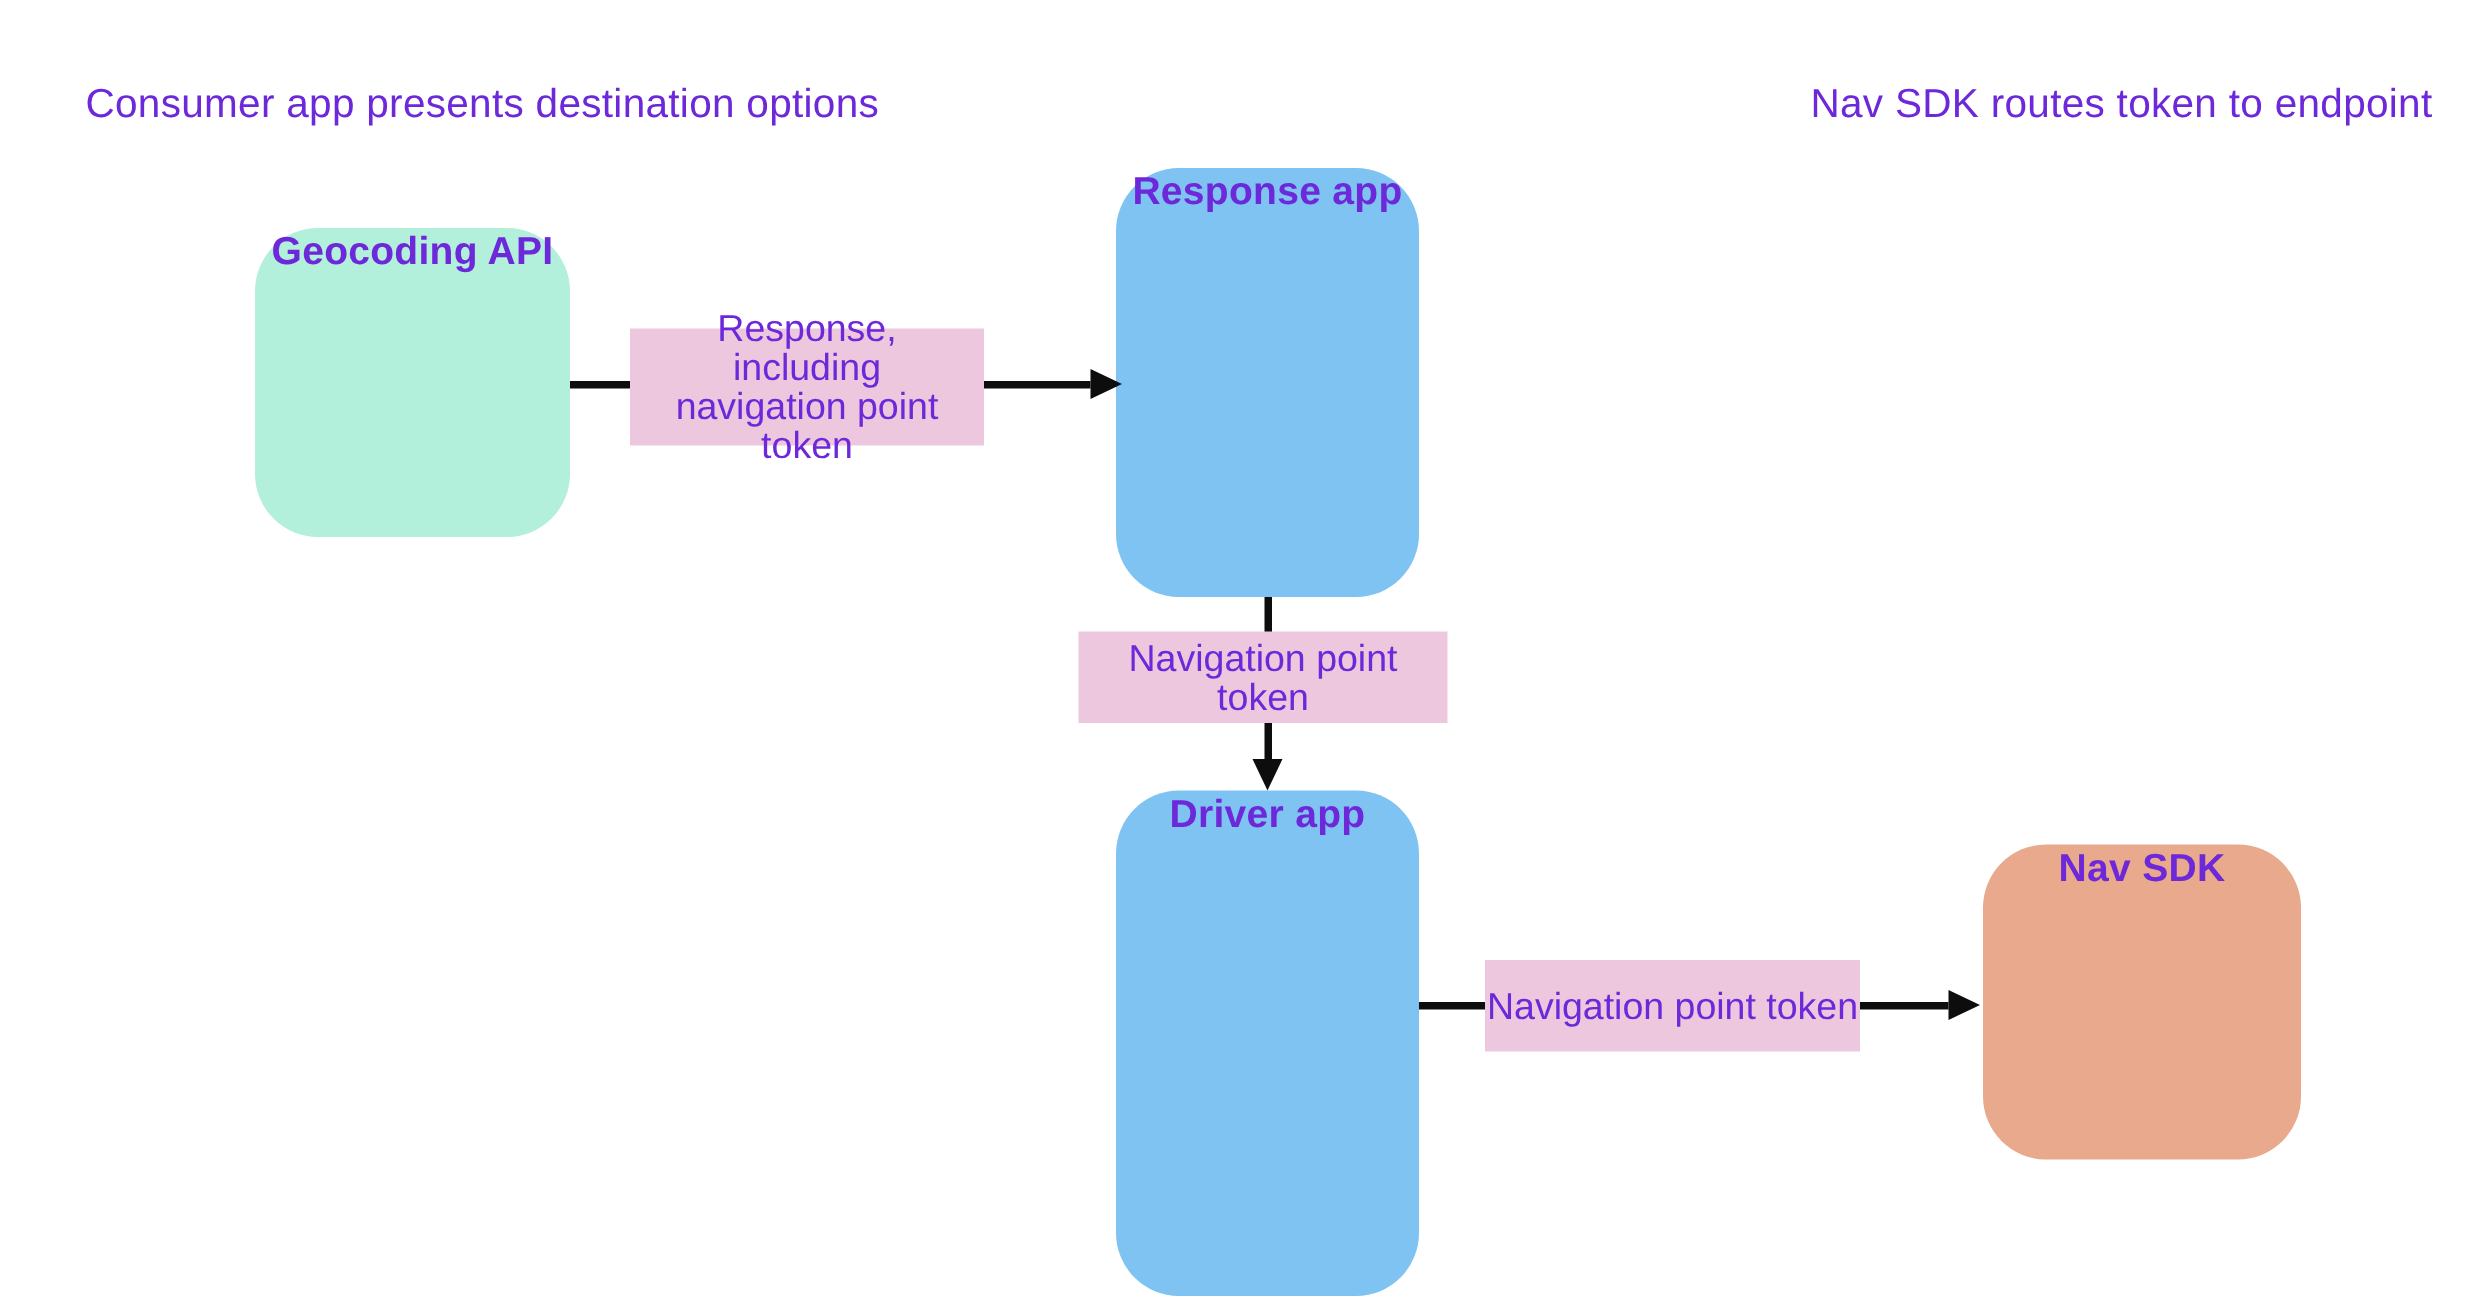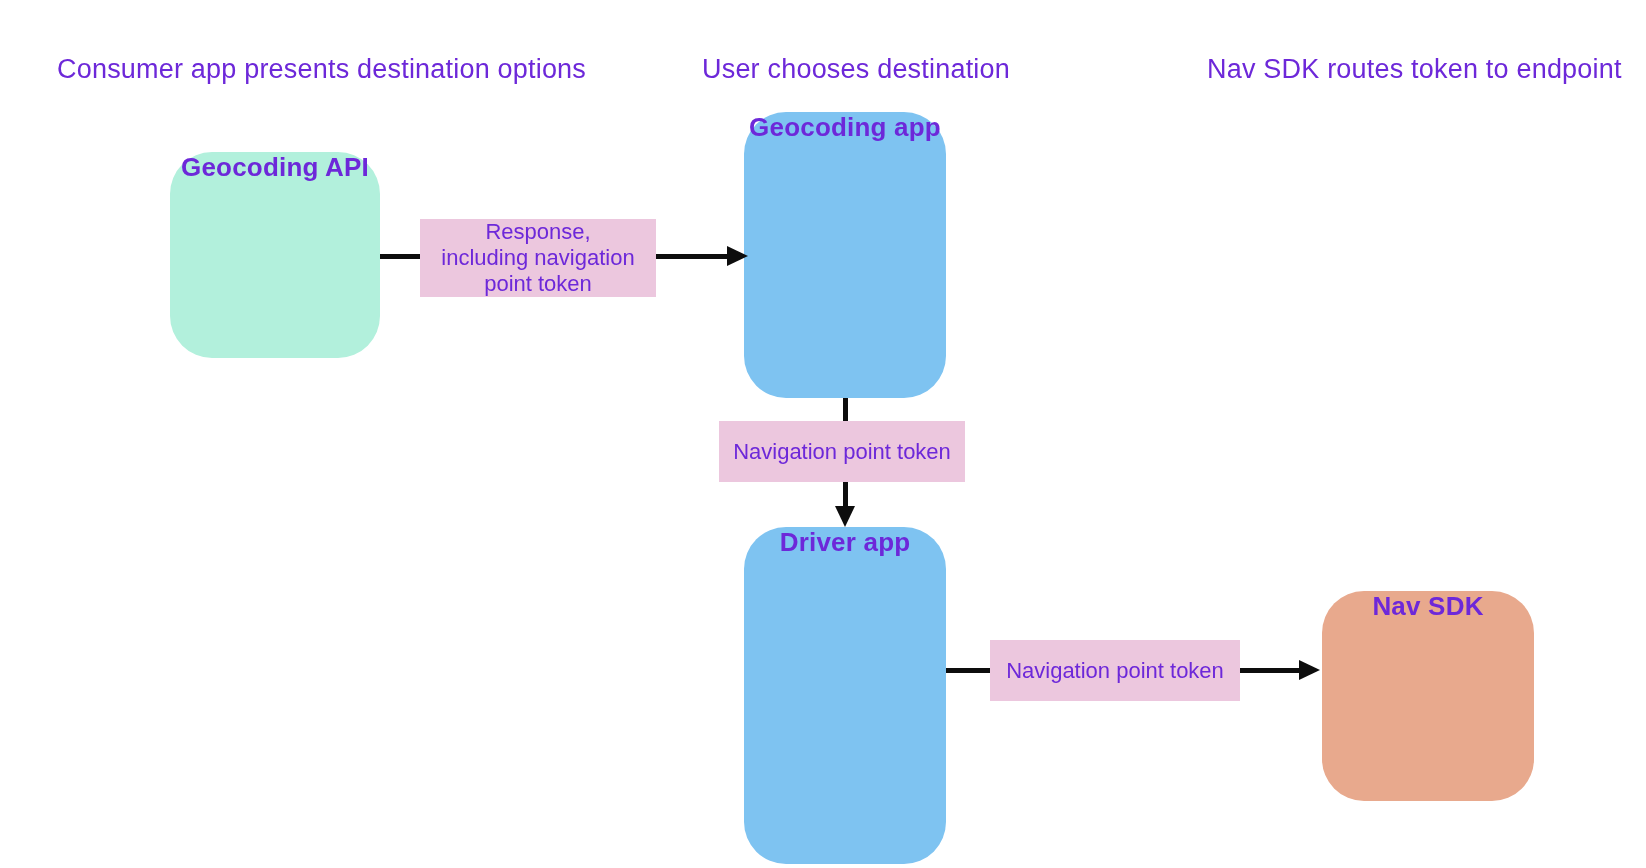--- a/index.html
+++ b/index.html
@@ -84,7 +84,6 @@
 <div class="canvas" style="background-color: rgb(255, 255, 255); color: #6d28d9;">
 
   <div class="stage-heading" style="left:57px">Consumer app presents destination options</div>
-  <div class="stage-heading" style="left:702px">User chooses destination</div>
   <div class="stage-heading" style="left:1207px">Nav SDK routes token to endpoint</div>
 
   <div class="node" style="left: 170px; top: 152px; width: 210px; height: 206px; background-color: rgb(178, 240, 220);">

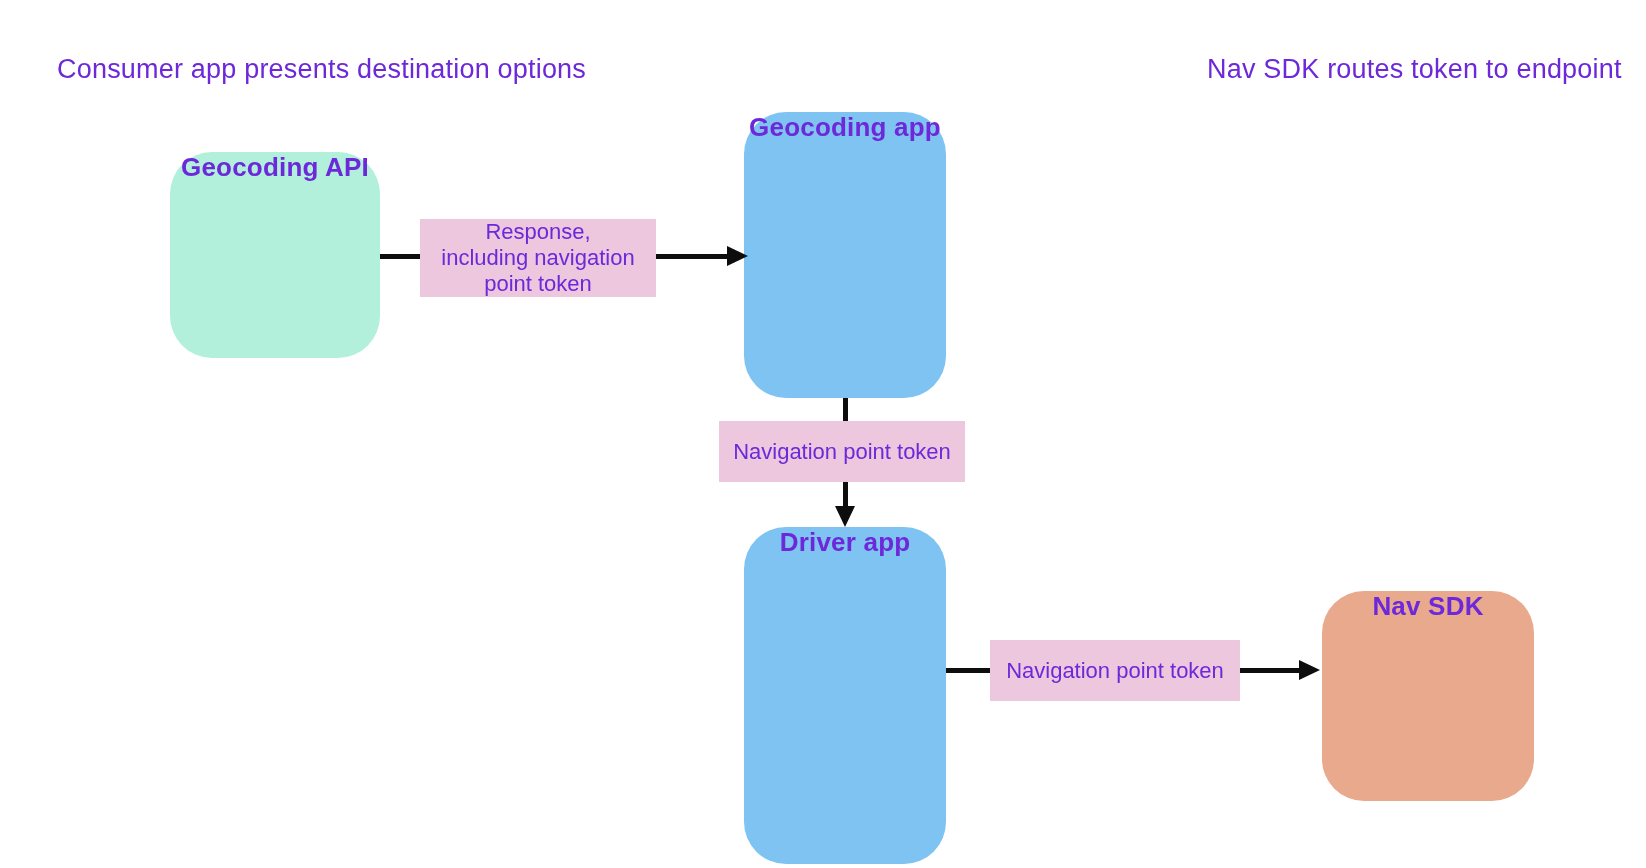--- a/index.html
+++ b/index.html
@@ -91,7 +91,7 @@
   </div>
 
   <div class="node" style="left: 744px; top: 112px; width: 202px; height: 286px; background-color: rgb(126, 195, 241);">
-    <span class="node-label">Geocoding app</span>
+    <span class="node-label">Response app</span>
   </div>
 
   <div class="node" style="left: 744px; top: 527px; width: 202px; height: 337px; background-color: rgb(126, 195, 241);">

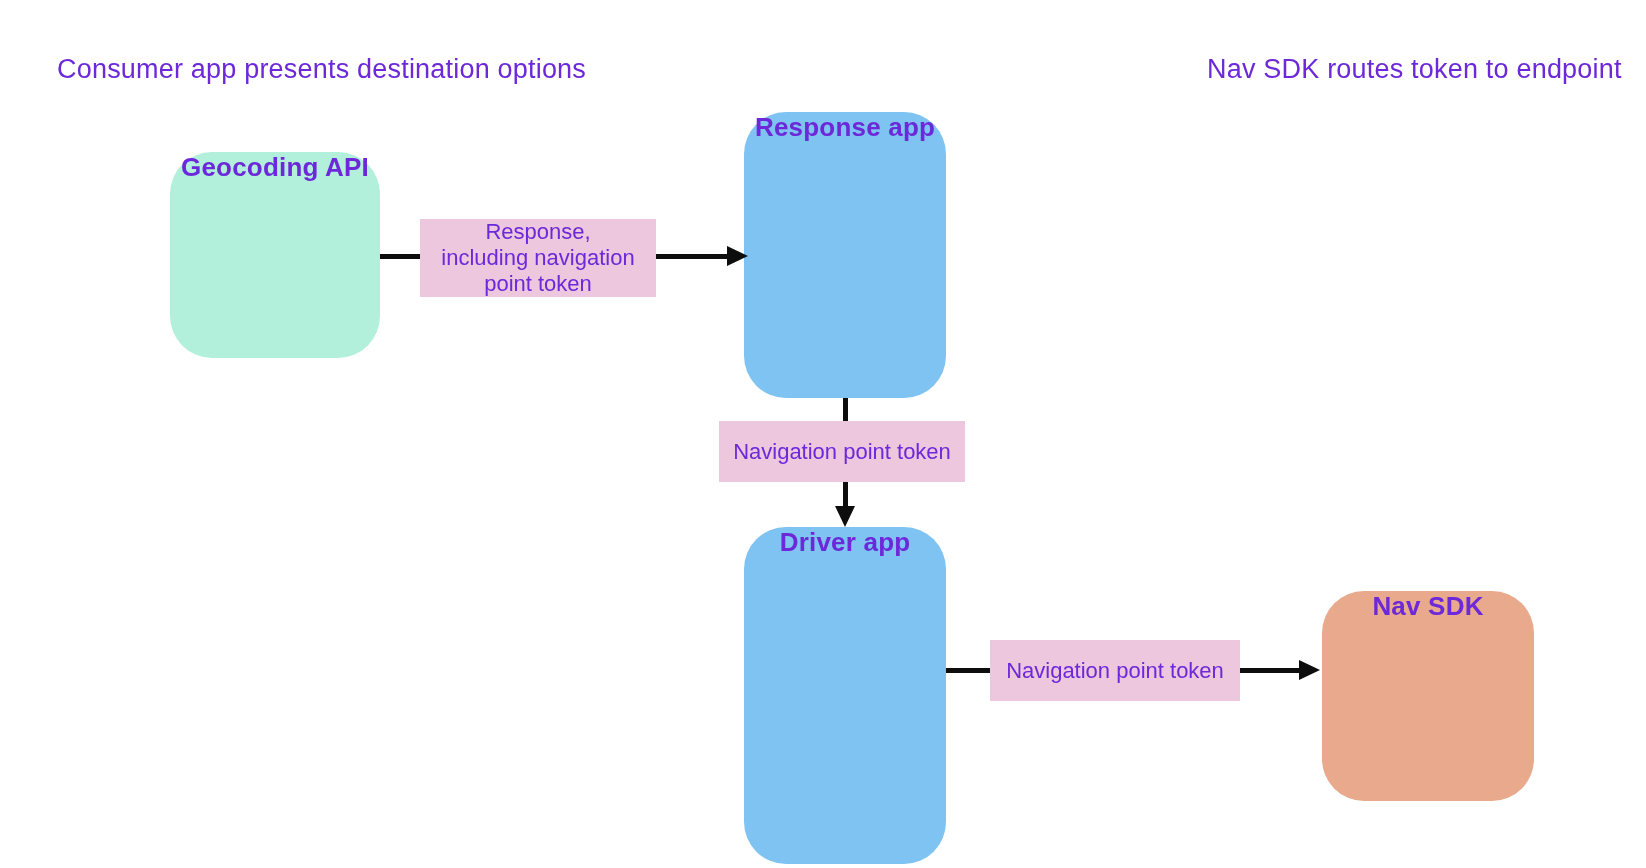--- a/index.html
+++ b/index.html
@@ -43,7 +43,7 @@
     text-align: center;
   }
   .edge-label-text {
-    font-size: 22px;
+    font-size: 25px;
     font-weight: 400;
     line-height: 26px;
     display: inline-block;

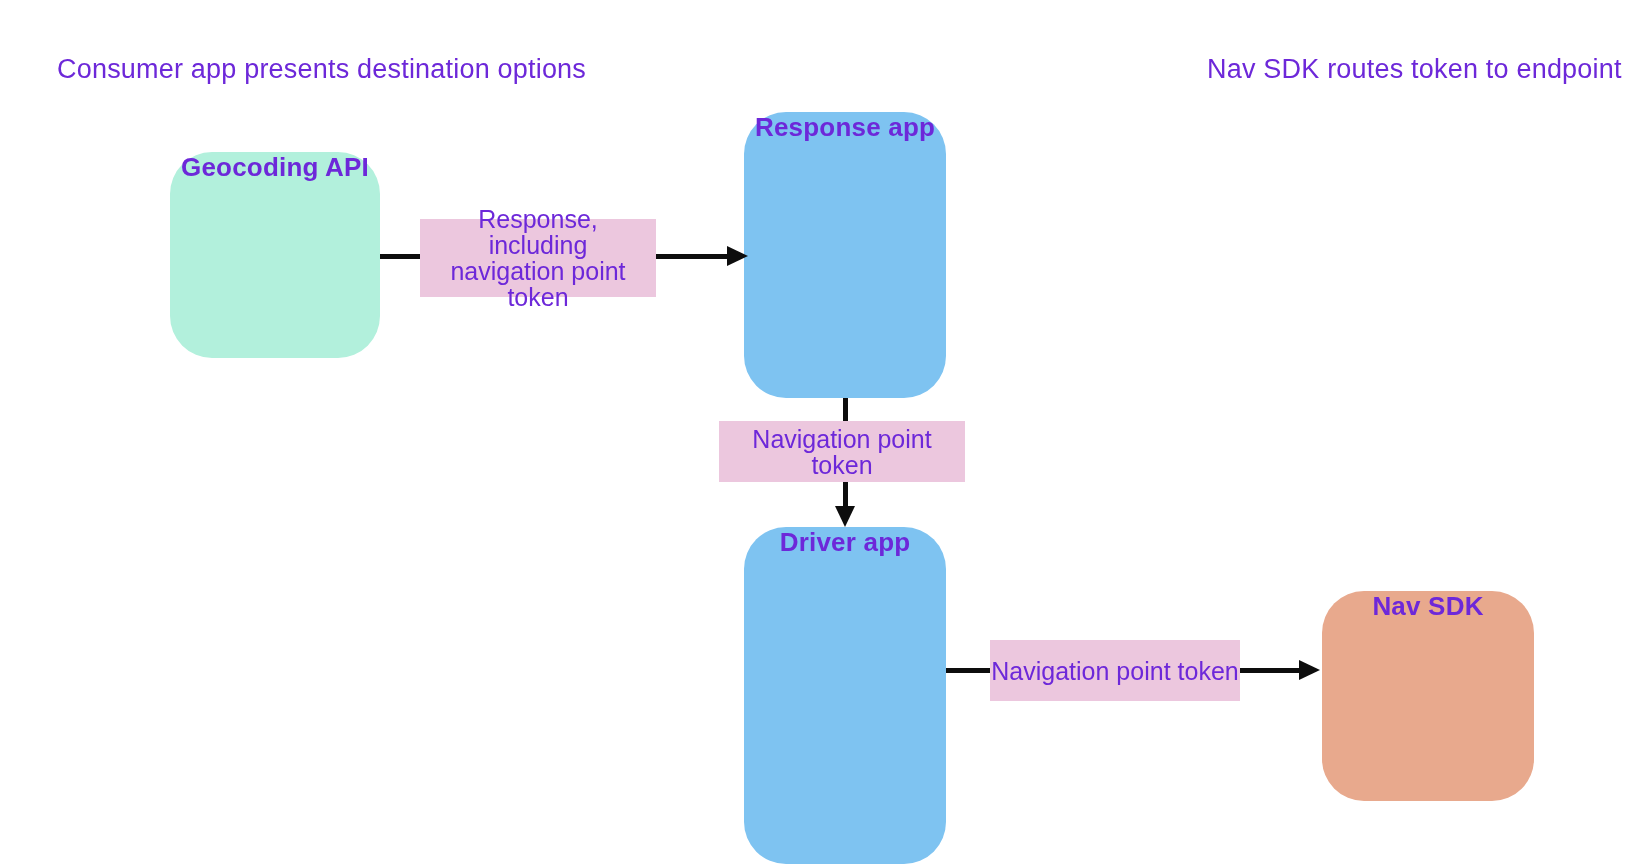--- a/index.html
+++ b/index.html
@@ -98,7 +98,7 @@
     <span class="node-label">Driver app</span>
   </div>
 
-  <div class="node" style="left: 1322px; top: 591px; width: 212px; height: 210px; background-color: rgb(232, 169, 141);">
+  <div class="node" style="left: 1322px; top: 563px; width: 212px; height: 210px; background-color: rgb(232, 169, 141);">
     <span class="node-label">Nav SDK</span>
   </div>
 

